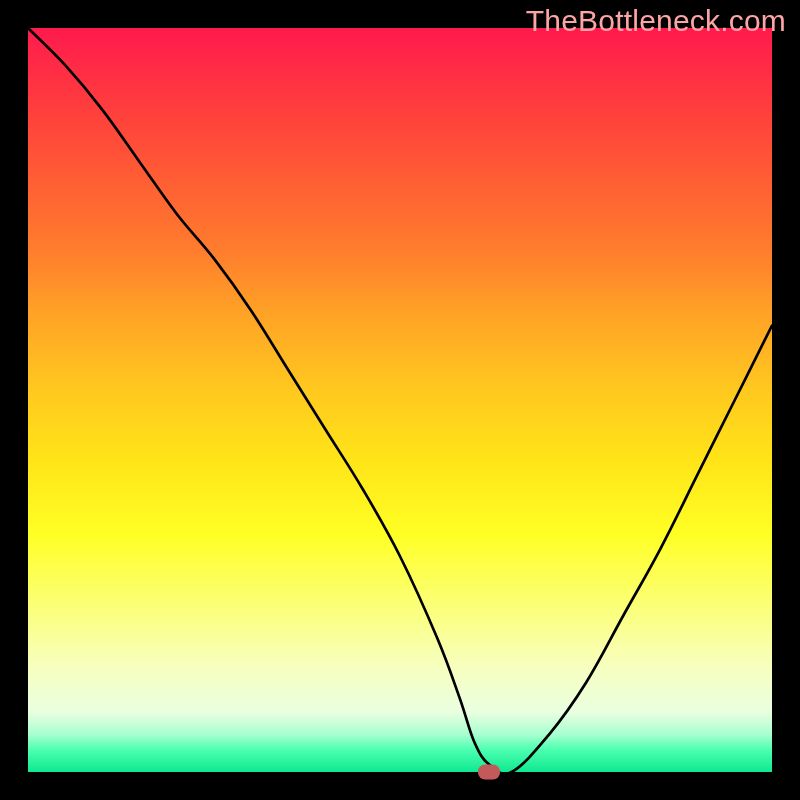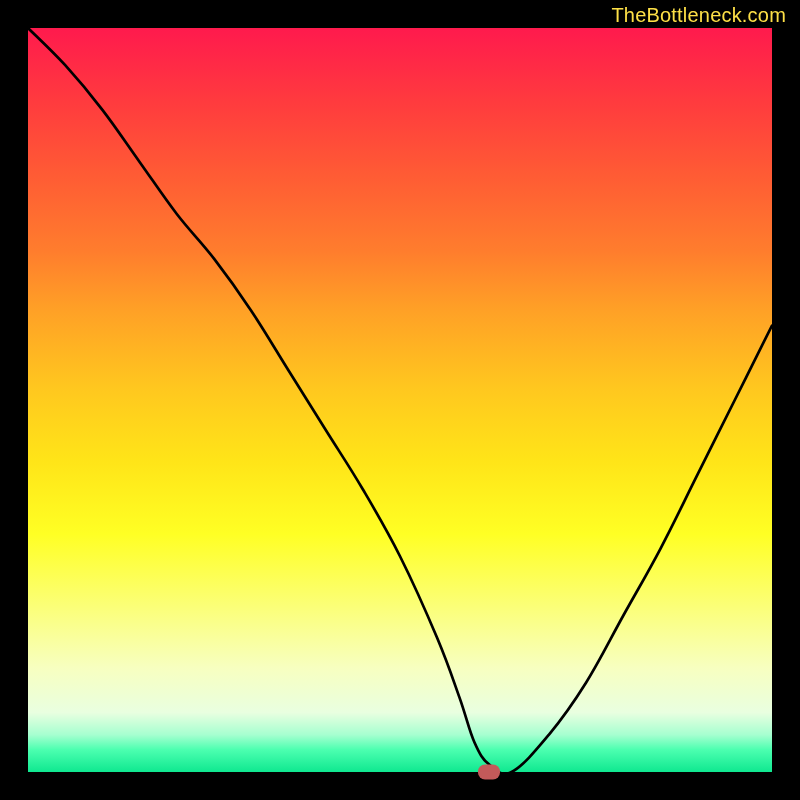--- a/index.html
+++ b/index.html
@@ -59,8 +59,8 @@
     position: absolute;
     top: 4px;
     right: 14px;
-    color: #fde047;
-    font-size: 20px;
+    color: #fca5a5;
+    font-size: 30px;
     font-weight: 500;
     letter-spacing: 0.2px;
   }

